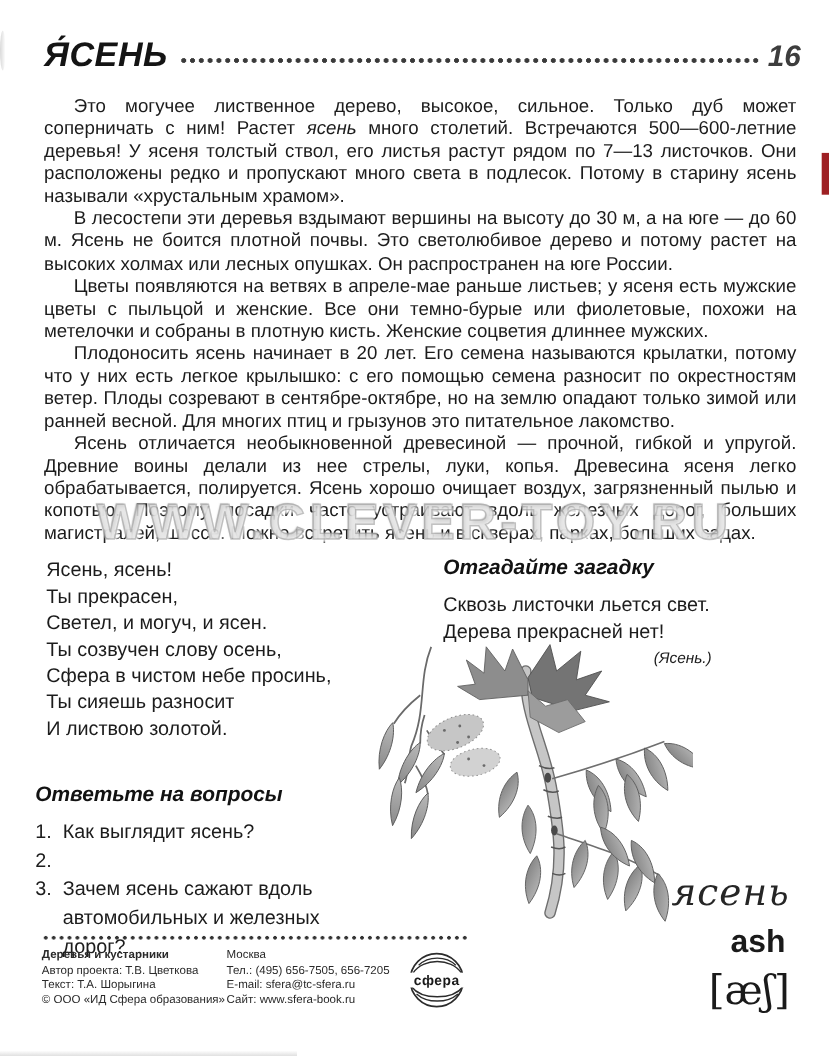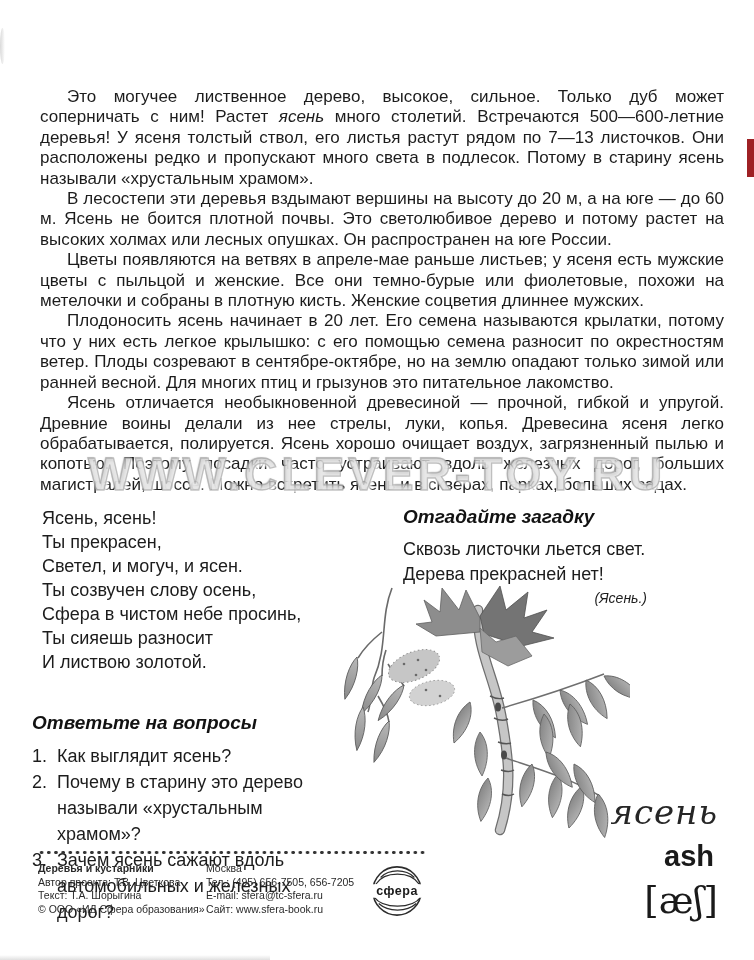--- a/index.html
+++ b/index.html
@@ -65,6 +65,11 @@
 
 <div class="page">
 
+  <div class="header">
+    <div class="title">Я́СЕНЬ</div>
+    <div class="leader-dots"></div>
+    <div class="page-num">16</div>
+  </div>
 
   <div class="article">
     <p><span>Это могучее лиственное дерево, высокое, сильное. Только дуб может соперничать с ним! Растет </span><em>ясень</em><span> много столетий. Встречаются 500—600-летние деревья! У ясеня толстый ствол, его листья растут рядом по 7—13 листочков. Они расположены редко и пропускают много света в подлесок. Потому в старину ясень называли «хрустальным храмом».</span></p>

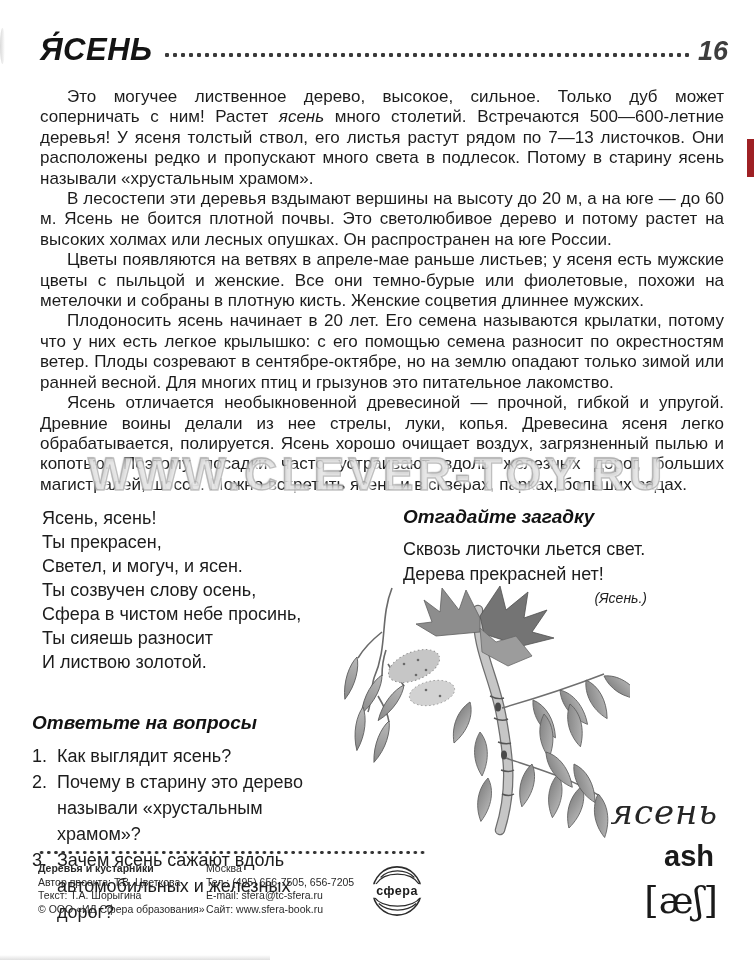--- a/index.html
+++ b/index.html
@@ -73,7 +73,7 @@
 
   <div class="article">
     <p><span>Это могучее лиственное дерево, высокое, сильное. Только дуб может соперничать с ним! Растет </span><em>ясень</em><span> много столетий. Встречаются 500—600-летние деревья! У ясеня толстый ствол, его листья растут рядом по 7—13 листочков. Они расположены редко и пропускают много света в подлесок. Потому в старину ясень называли «хрустальным храмом».</span></p>
-    <p>В лесостепи эти деревья вздымают вершины на высоту до 20 м, а на юге — до 60 м. Ясень не боится плотной почвы. Это светолюбивое дерево и потому растет на высоких холмах или лесных опушках. Он распространен на юге России.</p>
+    <p>В лесостепи эти деревья вздымают вершины на высоту до 30 м, а на юге — до 60 м. Ясень не боится плотной почвы. Это светолюбивое дерево и потому растет на высоких холмах или лесных опушках. Он распространен на юге России.</p>
     <p>Цветы появляются на ветвях в апреле-мае раньше листьев; у ясеня есть мужские цветы с пыльцой и женские. Все они темно-бурые или фиолетовые, похожи на метелочки и собраны в плотную кисть. Женские соцветия длиннее мужских.</p>
     <p>Плодоносить ясень начинает в 20 лет. Его семена называются крылатки, потому что у них есть легкое крылышко: с его помощью семена разносит по окрестностям ветер. Плоды созревают в сентябре-октябре, но на землю опадают только зимой или ранней весной. Для многих птиц и грызунов это питательное лакомство.</p>
     <p>Ясень отличается необыкновенной древесиной — прочной, гибкой и упругой. Древние воины делали из нее стрелы, луки, копья. Древесина ясеня легко обрабатывается, полируется. Ясень хорошо очищает воздух, загрязненный пылью и копотью. Поэтому посадки часто устраивают вдоль железных дорог, больших магистралей, шоссе. Можно встретить ясень и в скверах, парках, больших садах.</p>

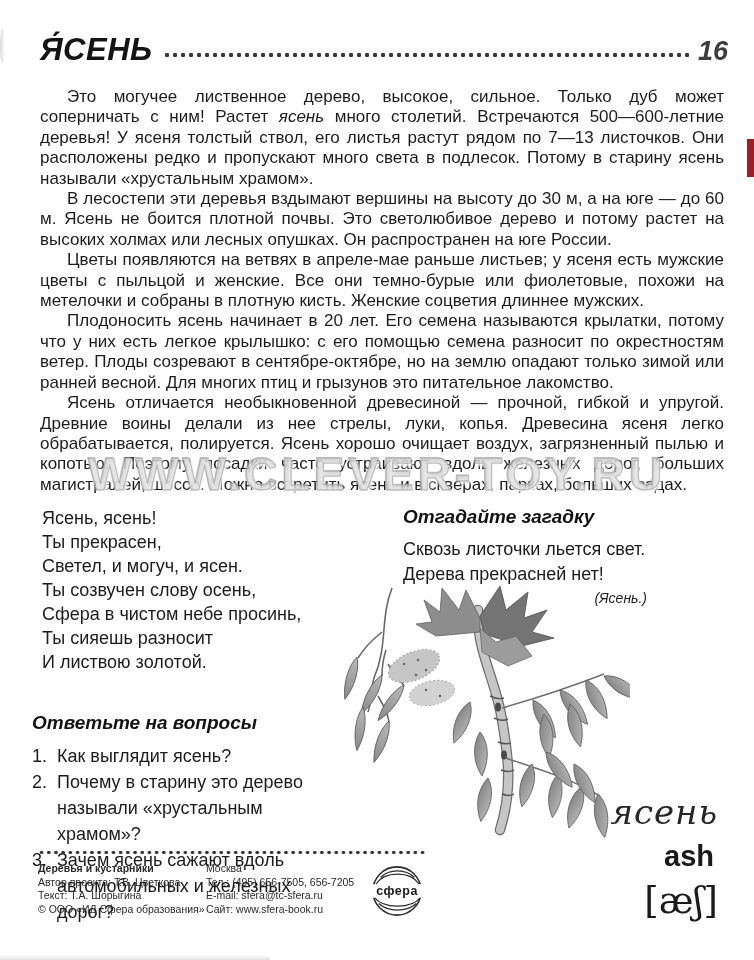--- a/index.html
+++ b/index.html
@@ -106,7 +106,6 @@
     </div>
     <div class="q">
       <span class="num">2.</span>
-      <span class="qt">Почему в старину это дерево называли «хрустальным храмом»?</span>
     </div>
     <div class="q">
       <span class="num">3.</span>

